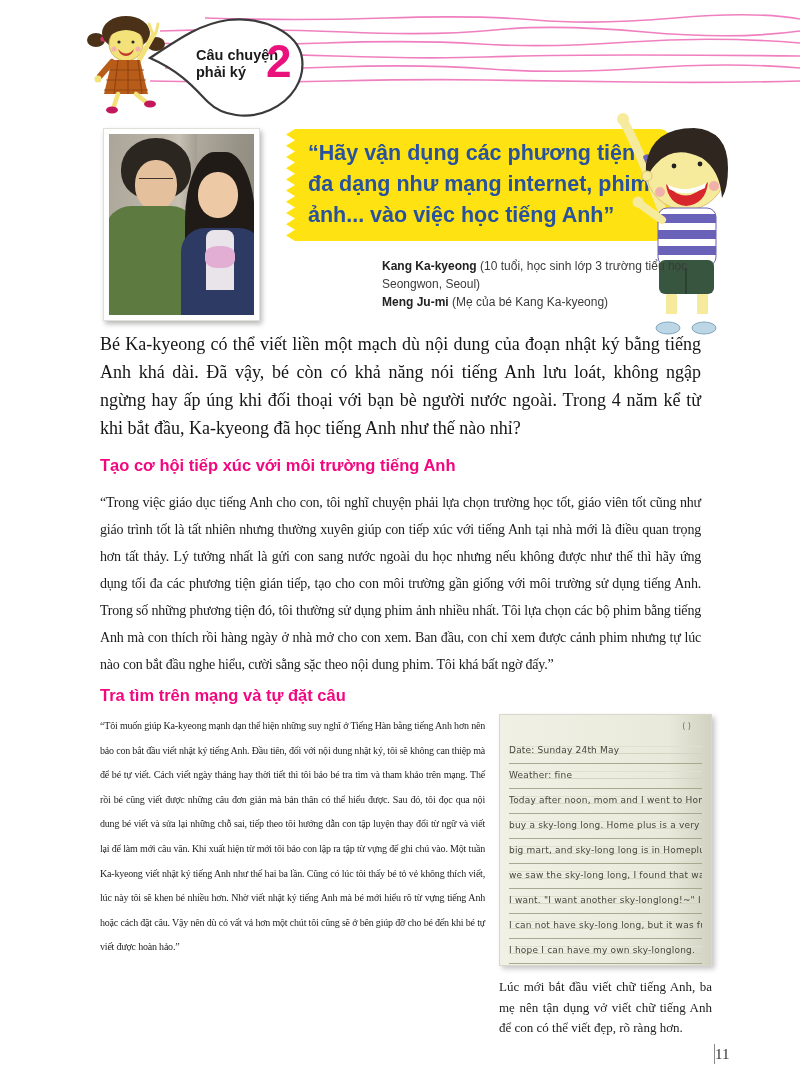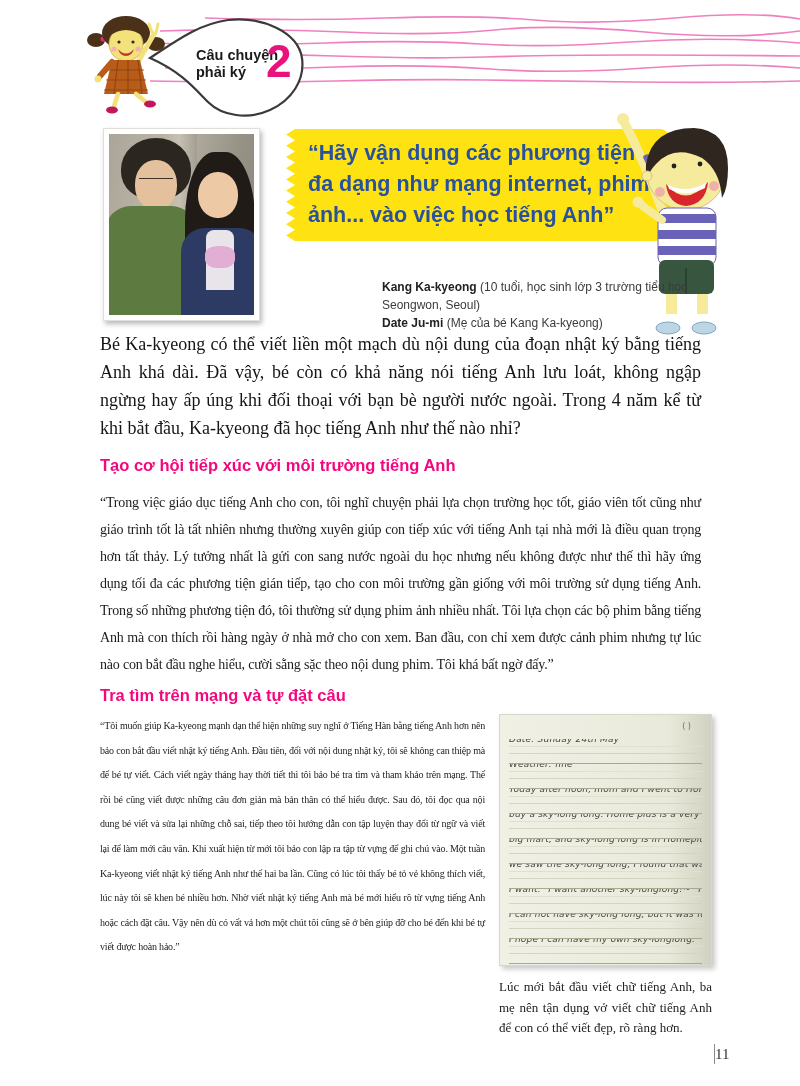--- a/index.html
+++ b/index.html
@@ -38,7 +38,7 @@
       font-family:"Liberation Sans",sans-serif;font-weight:bold;font-size:21.5px;
       line-height:31px;color:#28519e;}
   #attribution{position:absolute;left:382px;top:257px;width:340px;
-      font-family:"Liberation Sans",sans-serif;font-size:12px;line-height:18px;color:#3b3b3b;margin-top:21px;}
+      font-family:"Liberation Sans",sans-serif;font-size:12px;line-height:18px;color:#3b3b3b;}
   #attribution b{color:#222;}
   
   #intro{position:absolute;left:100px;top:330px;width:601px;

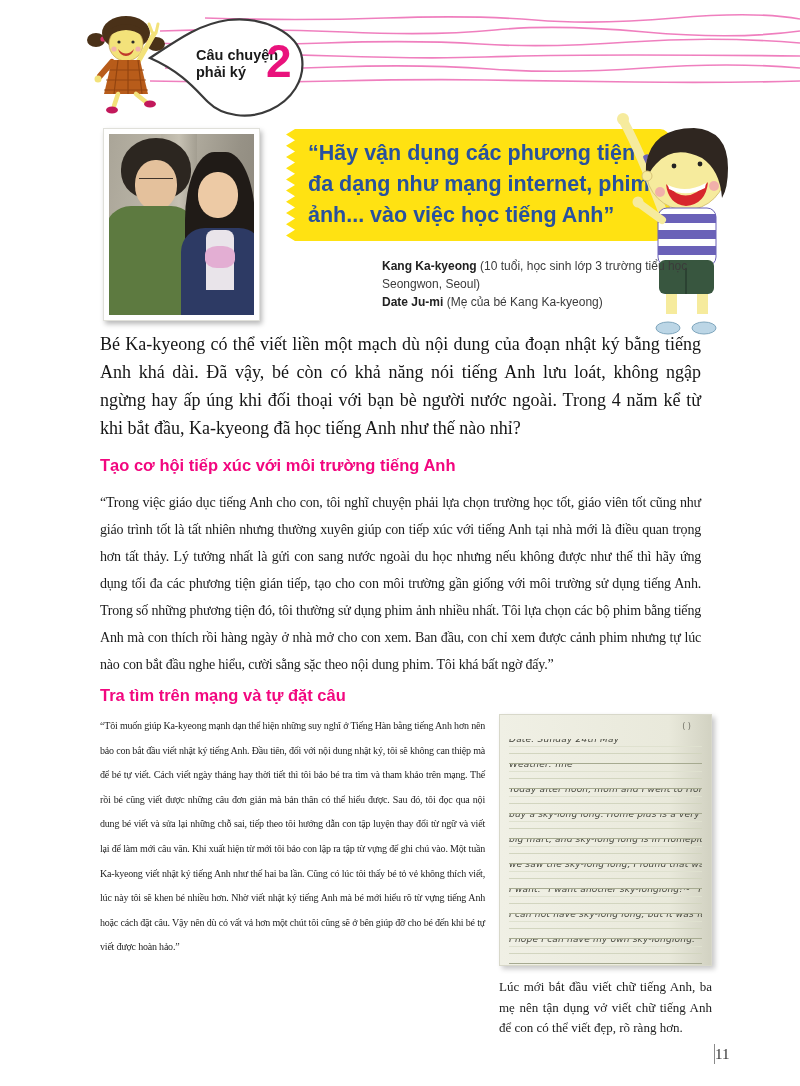--- a/index.html
+++ b/index.html
@@ -172,7 +172,7 @@
 
   <div id="attribution">
     <div><b>Kang Ka-kyeong</b><span> (10 tuổi, học sinh lớp 3 trường tiểu học Seongwon, Seoul)</span></div>
-    <div><b>Date Ju-mi</b><span> (Mẹ của bé Kang Ka-kyeong)</span></div>
+    <div><b>Meng Ju-mi</b><span> (Mẹ của bé Kang Ka-kyeong)</span></div>
   </div>
 
   <div id="intro">Bé Ka-kyeong có thể viết liền một mạch dù nội dung của đoạn nhật ký bằng tiếng Anh khá dài. Đã vậy, bé còn có khả năng nói tiếng Anh lưu loát, không ngập ngừng hay ấp úng khi đối thoại với bạn bè người nước ngoài. Trong 4 năm kể từ khi bắt đầu, Ka-kyeong đã học tiếng Anh như thế nào nhỉ?</div>

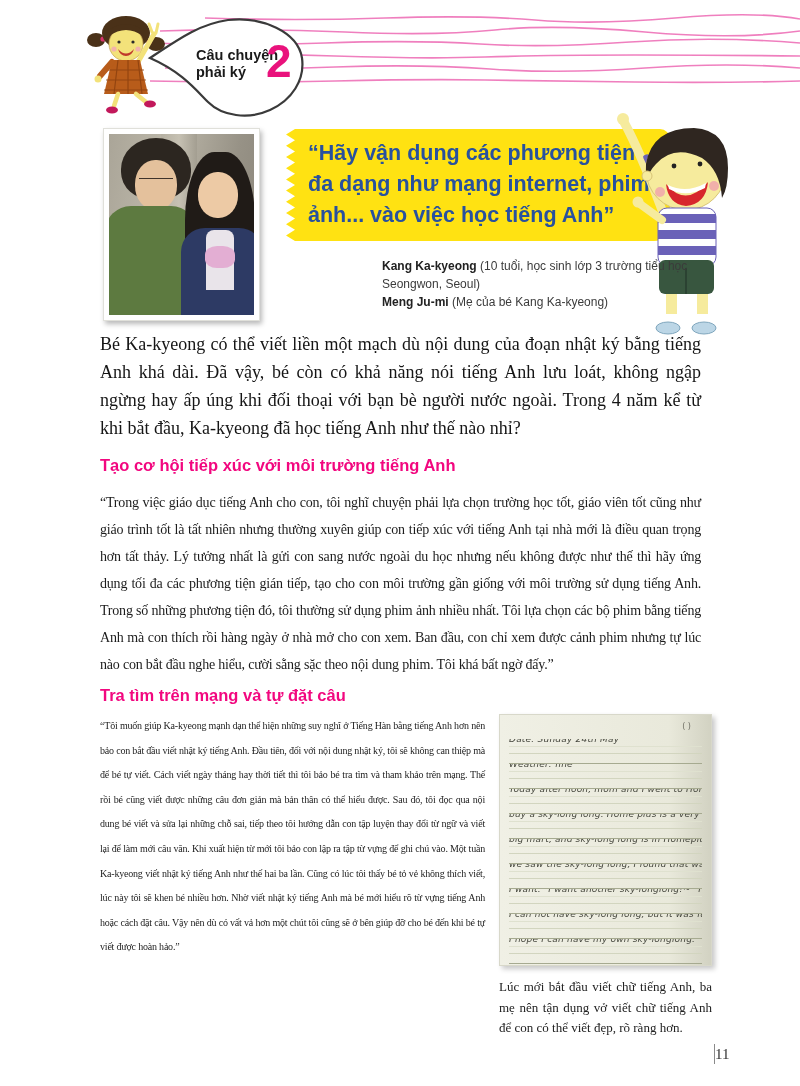--- a/index.html
+++ b/index.html
@@ -59,11 +59,11 @@
       padding:24px 9px 0 9px;}
   #corner-mark{position:absolute;top:7px;right:20px;font-size:8px;color:#6f6f64;
       font-family:"DejaVu Sans",sans-serif;}
-  .d-row{height:25px;display:flex;align-items:flex-end;padding-bottom:19px;
+  .d-row{height:25px;display:flex;align-items:flex-end;padding-bottom:8px;
       border-bottom:1px solid #a6aa90;box-sizing:border-box;
       background-image:linear-gradient(to bottom,transparent 14px,#d2d5bf 14px,#d2d5bf 15px,transparent 15px),
                        linear-gradient(to bottom,transparent 7px,#dfe1cf 7px,#dfe1cf 8px,transparent 8px);
-      font-family:"DejaVu Sans",sans-serif;font-style:italic;font-size:9px;
+      font-family:"DejaVu Sans",sans-serif;font-size:9px;
       color:#45463d;white-space:nowrap;overflow:hidden;letter-spacing:.2px;}
   #diary-caption{margin-top:11px;width:213px;font-size:13px;line-height:20.5px;color:#222;text-align:justify;}
   

